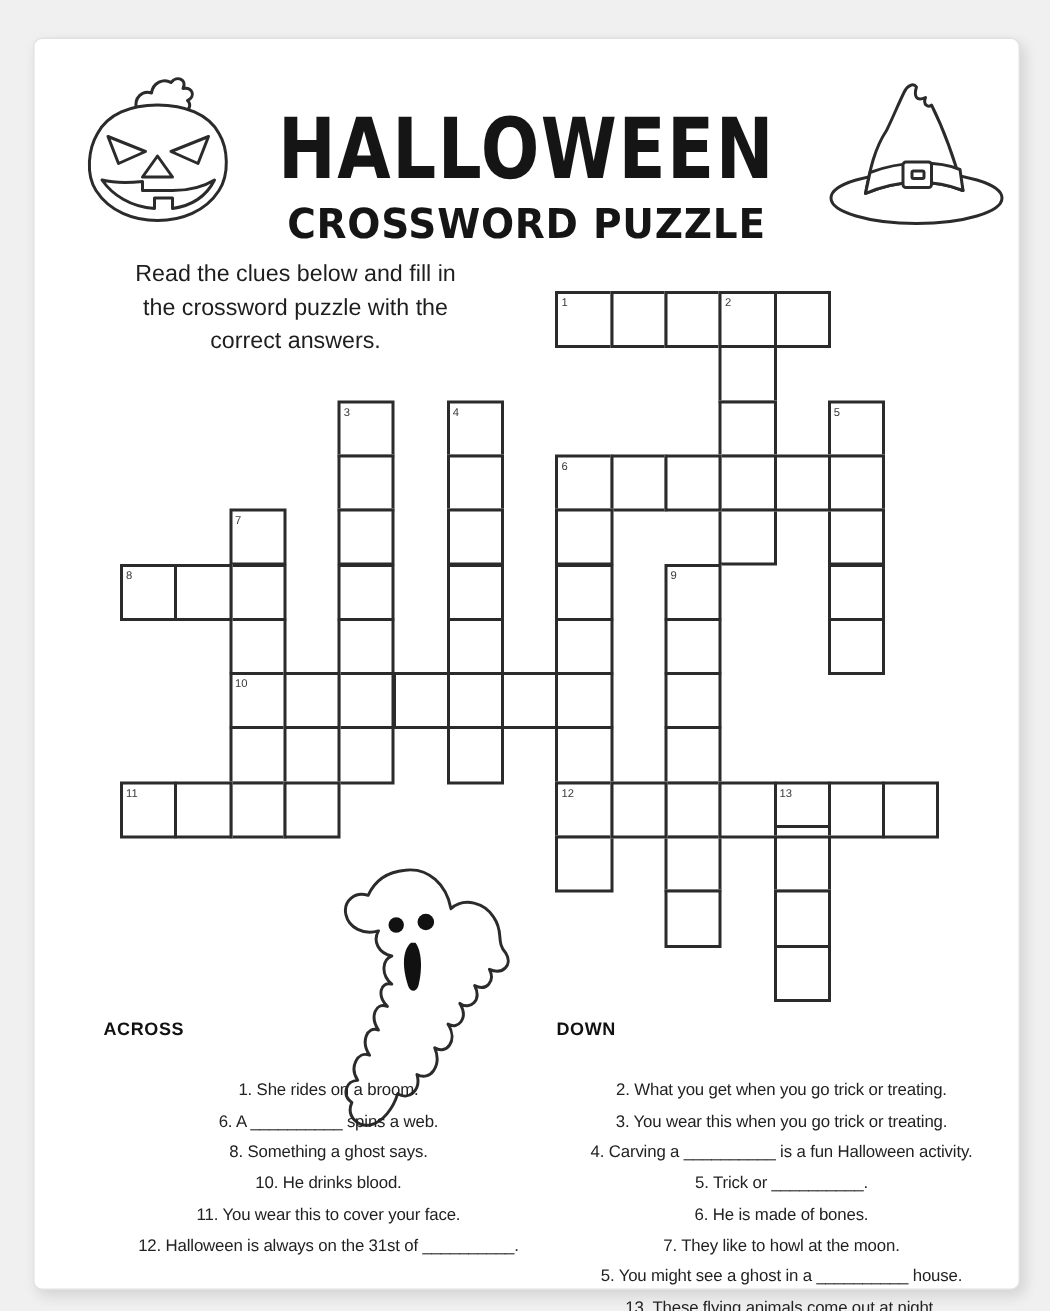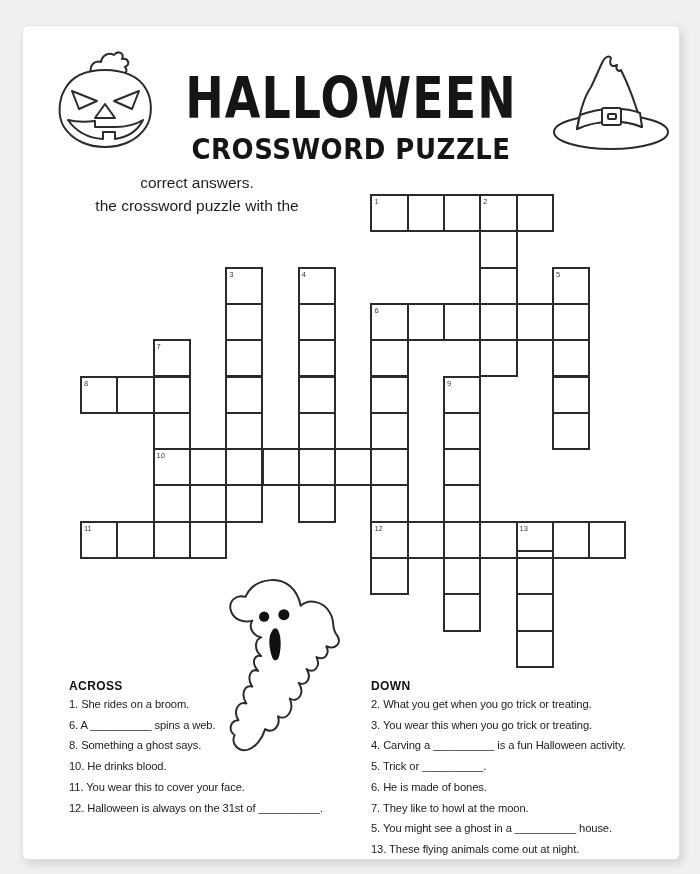--- a/index.html
+++ b/index.html
@@ -105,6 +105,7 @@
 
   <div class="abs instructions">
 
+  <div>Read the clues below and fill in</div>
       <div>correct answers.</div>
       <div>the crossword puzzle with the</div>
     </div>

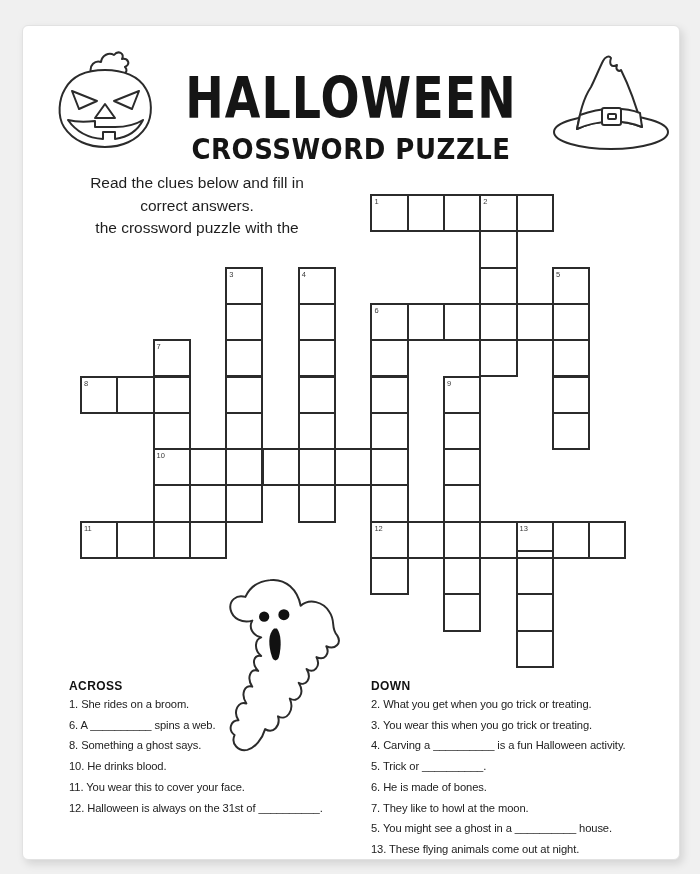--- a/index.html
+++ b/index.html
@@ -106,8 +106,8 @@
   <div class="abs instructions">
 
   <div>Read the clues below and fill in</div>
+      <div>the crossword puzzle with the</div>
       <div>correct answers.</div>
-      <div>the crossword puzzle with the</div>
     </div>
 
   <div id="grid" class="abs">

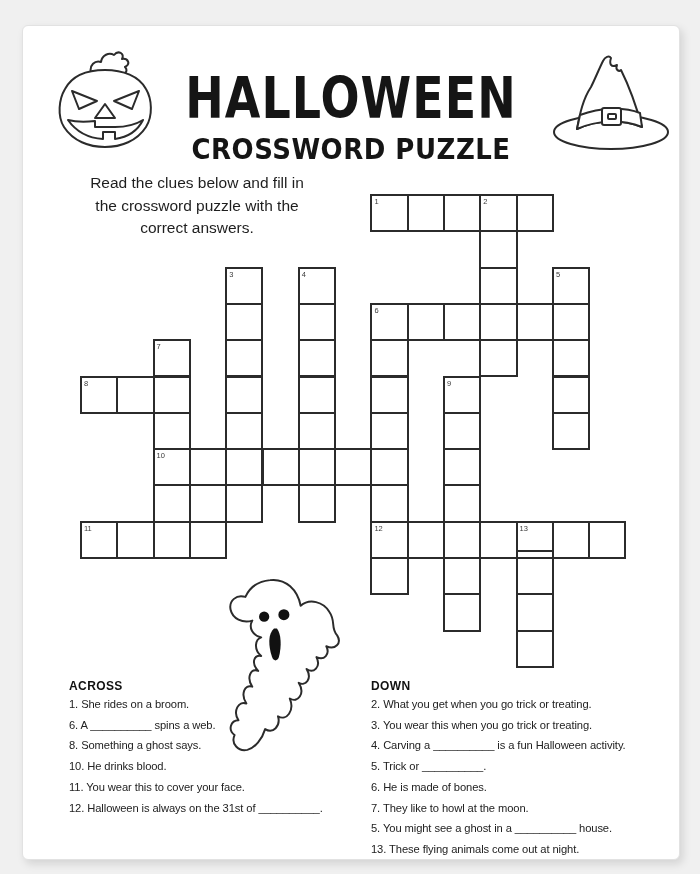--- a/index.html
+++ b/index.html
@@ -56,7 +56,7 @@
   .clues-down{left:348px;top:653px;width:300px;}
   .clue-heading{
     font-weight:bold;font-size:12px;letter-spacing:0.4px;
-    margin-bottom:1px;color:#111111;
+    margin-bottom:24px;color:#111111;
   }
   .clue-list{list-style:none;margin:0;padding:0;}
   .clue-list li{line-height:20.7px;white-space:nowrap;}

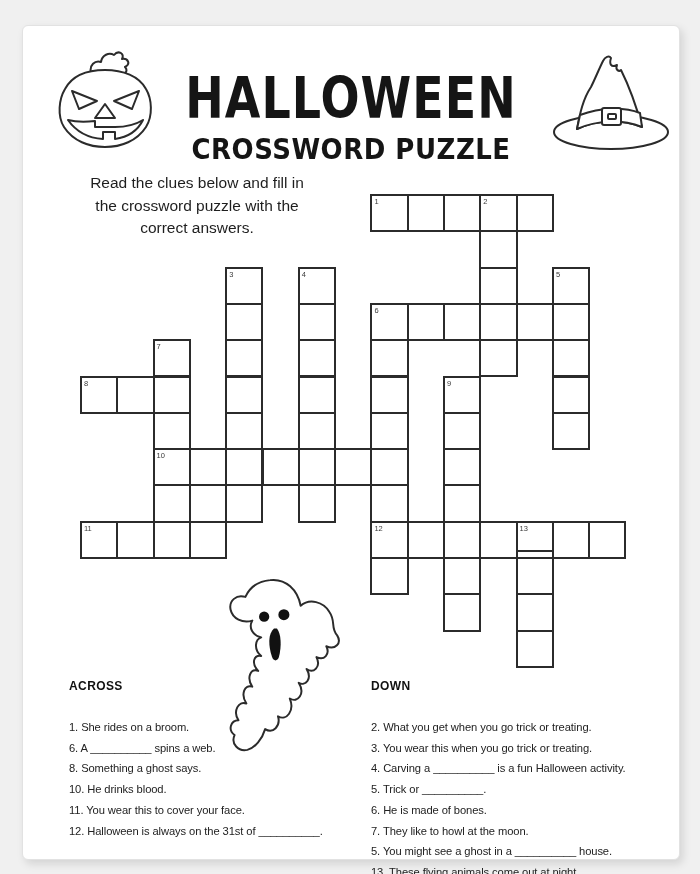--- a/index.html
+++ b/index.html
@@ -58,7 +58,7 @@
     font-weight:bold;font-size:12px;letter-spacing:0.4px;
     margin-bottom:24px;color:#111111;
   }
-  .clue-list{list-style:none;margin:0;padding:0;}
+  .clue-list{list-style:none;margin:0;padding:0;text-align:center;}
   .clue-list li{line-height:20.7px;white-space:nowrap;}
   
   .ghost{left:178px;top:548px;}

